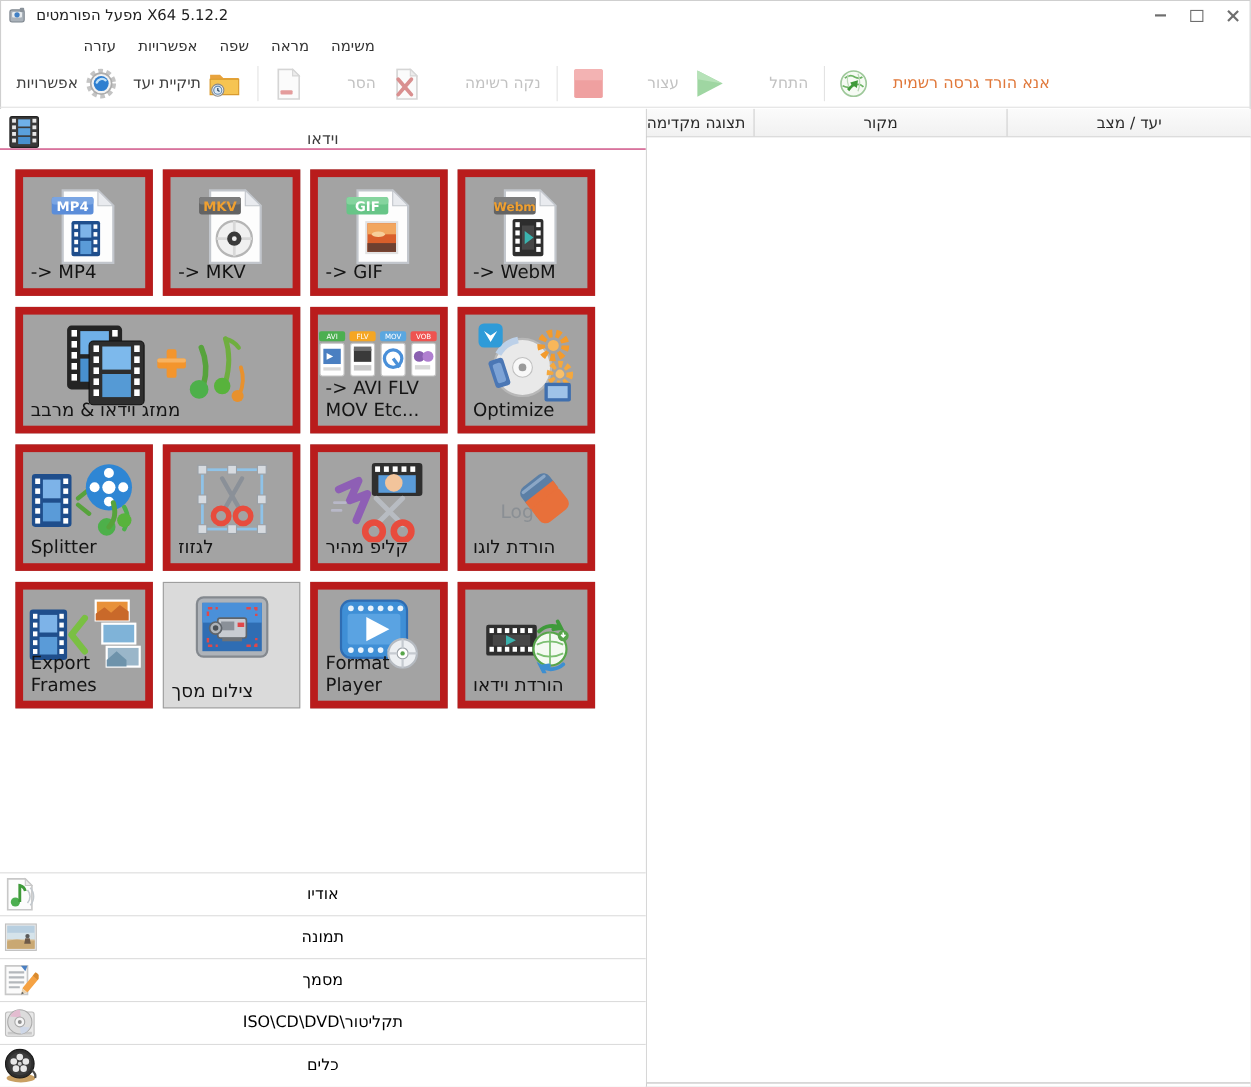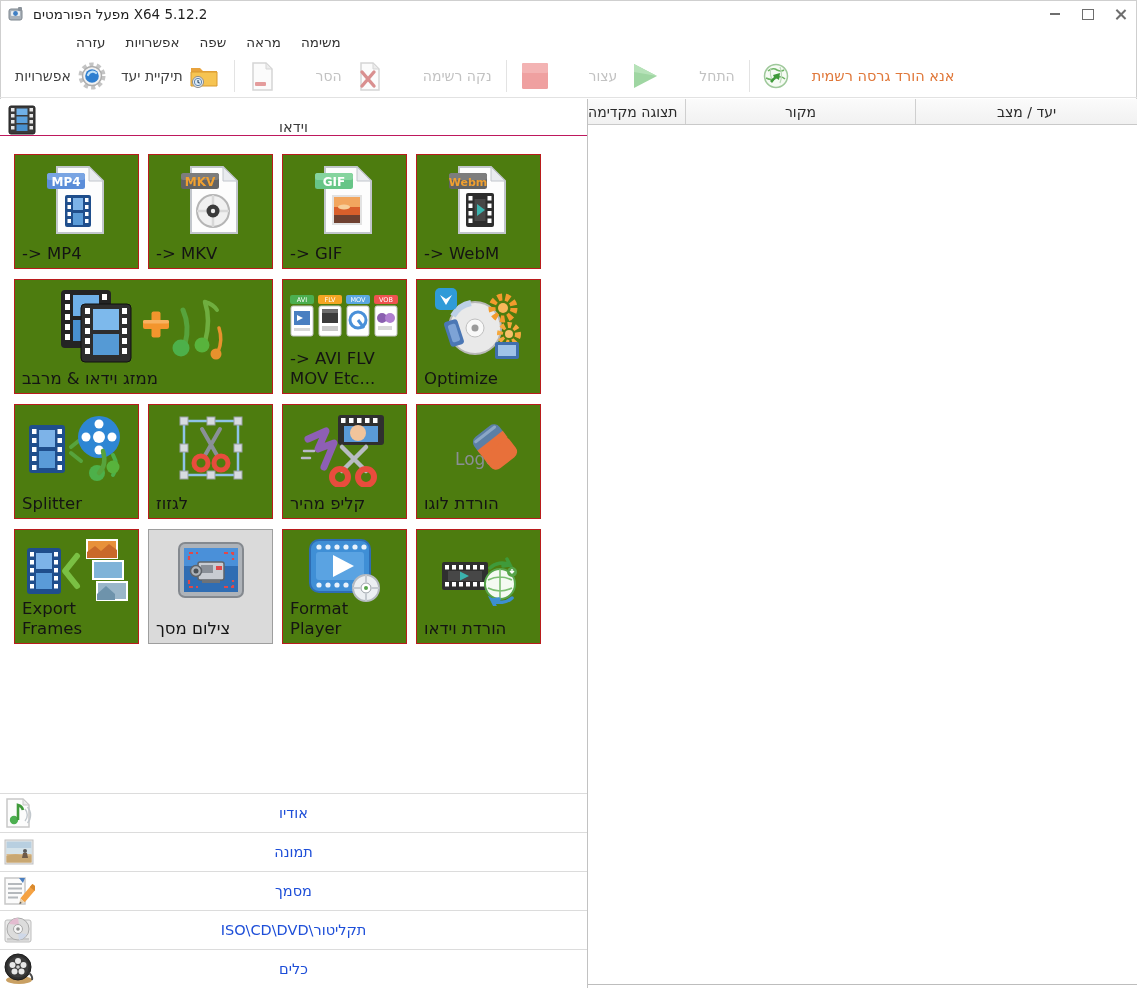--- a/index.html
+++ b/index.html
@@ -35,7 +35,7 @@
   .video-header .hdr-icon{margin-left:8px;}
   .video-header .hdr-label{position:absolute;left:0;right:0;text-align:center;font-size:14.5px;color:#3c3c3c;}
   .grid{padding:18px 0 0 14px;display:grid;grid-template-columns:repeat(4,125px);grid-auto-rows:115px;gap:10px 9px;}
-  .fmt-btn{background:#4d7c0f;border:1px solid #b91c1c;position:relative;cursor:pointer;}
+  .fmt-btn{background:#a3a3a3;border:7px solid #b91c1c;position:relative;cursor:pointer;}
   .fmt-btn.wide{grid-column:span 2;}
   .fmt-btn.selected{background:#dadada;border:1px solid #9e9e9e;}
   .icon-wrap{position:absolute;top:8px;left:0;right:0;display:flex;justify-content:center;}

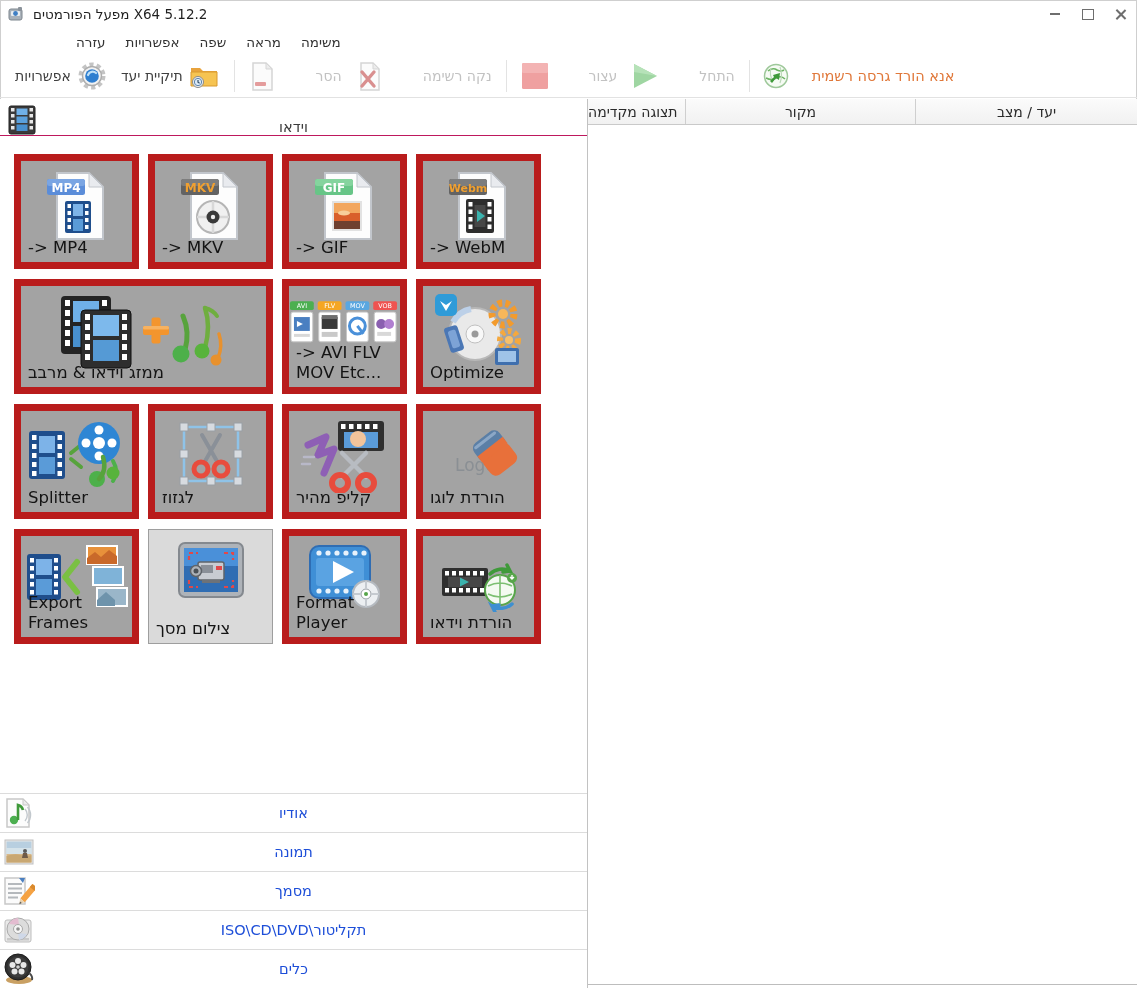--- a/index.html
+++ b/index.html
@@ -42,7 +42,7 @@
   .btn-label{position:absolute;left:7px;right:3px;bottom:4px;font-size:16.5px;line-height:1.22;color:#141414;text-align:left;}
   
   .sections{position:absolute;left:0;bottom:0;width:587px;}
-  .section-row{height:38px;border-top:1px solid #dcdcdc;position:relative;display:flex;align-items:center;justify-content:center;font-size:14.5px;color:#1d4ed8;background:#fff;cursor:pointer;}
+  .section-row{height:38px;border-top:1px solid #dcdcdc;position:relative;display:flex;align-items:center;justify-content:center;font-size:14.5px;color:#000000;background:#fff;cursor:pointer;}
   .section-row .sec-icon{position:absolute;left:3px;top:3px;}
   
   .right-panel{flex:1;border-left:1px solid #c2c2c2;display:flex;flex-direction:column;background:#fff;}

